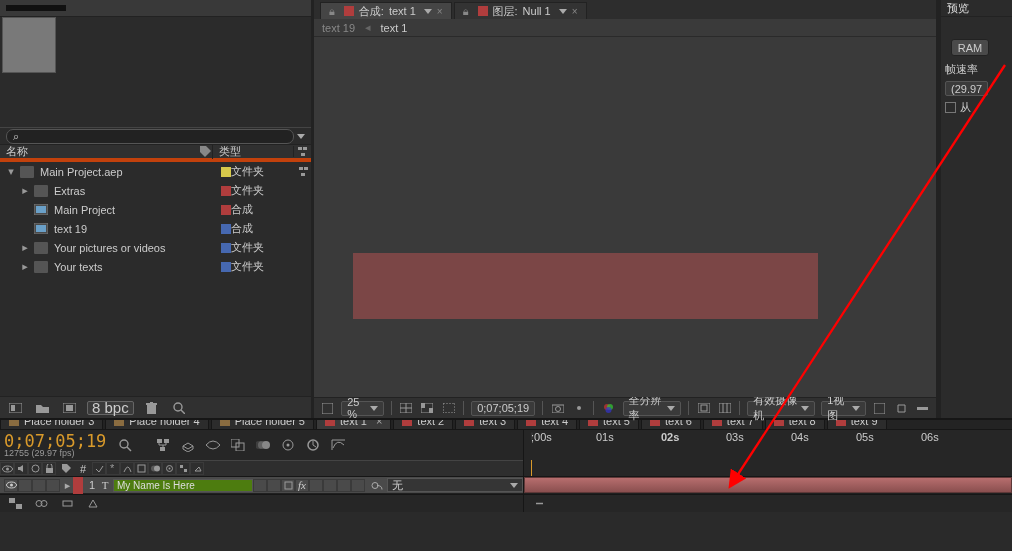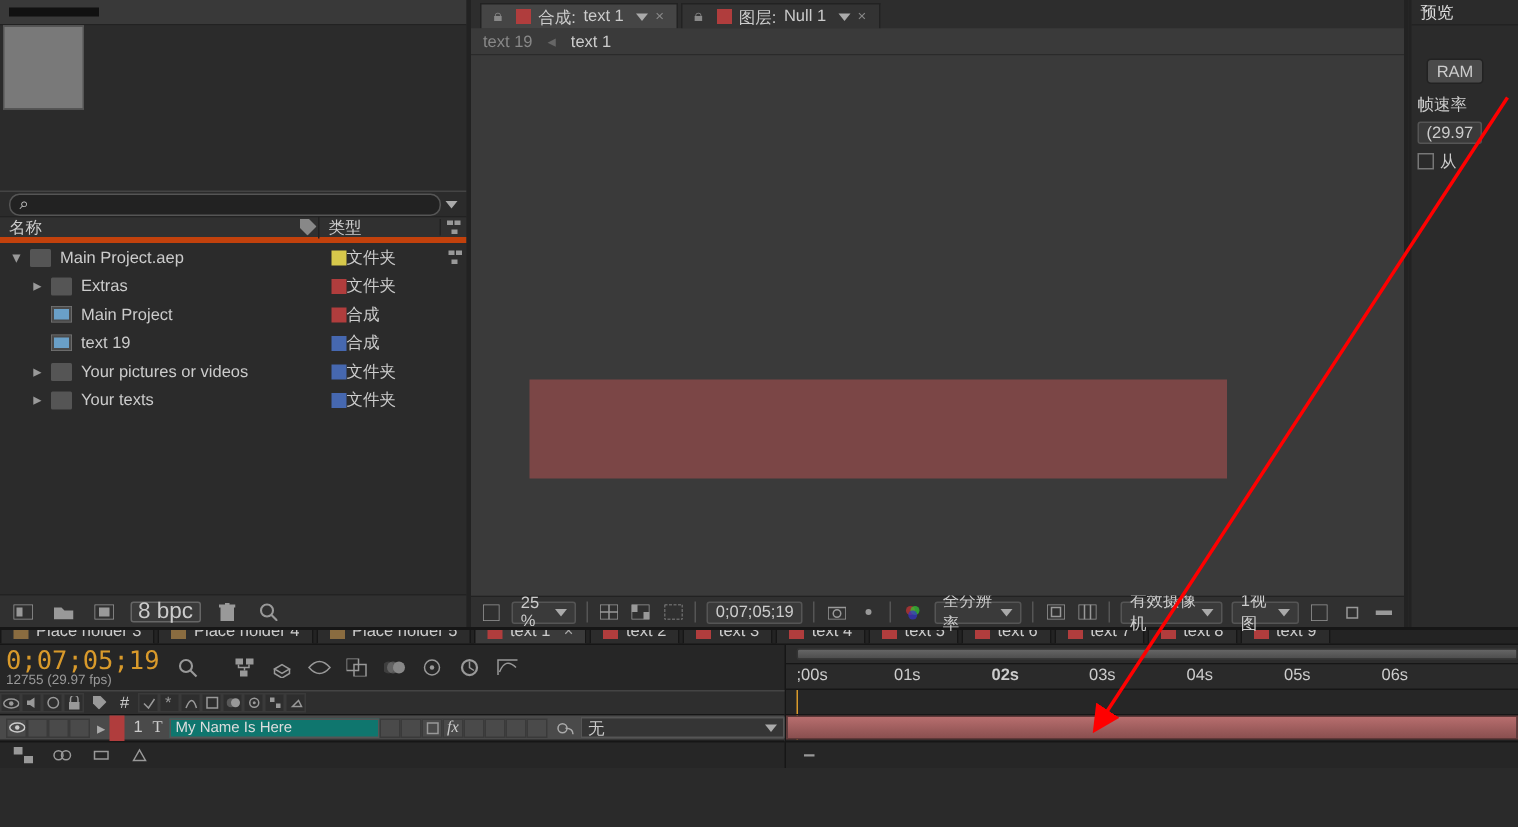--- a/index.html
+++ b/index.html
@@ -78,7 +78,7 @@
   .parent-dd{flex:1;height:14px;background:#353535;border:1px solid #555;display:flex;align-items:center;padding:0 4px;justify-content:space-between}
   #tl-left-footer{height:18px;border-top:1px solid #161616;display:flex;align-items:center;gap:8px;padding:0 6px}
   
-  #tl-ruler-wrap{height:30px;display:flex;flex-direction:column}
+  #tl-ruler-wrap{height:30px;display:flex;flex-direction:row}
   #tl-overview{height:13px;background:#2c2c2c;border-bottom:1px solid #161616;position:relative}
   #tl-ov-bar{position:absolute;left:7px;right:0;top:2px;height:8px;background:linear-gradient(#666,#4d4d4d);border:1px solid #333;border-radius:2px}
   #tl-ruler{height:17px;background:#2a2a2a;border-bottom:1px solid #161616;position:relative;font-size:9px;color:#aaa}

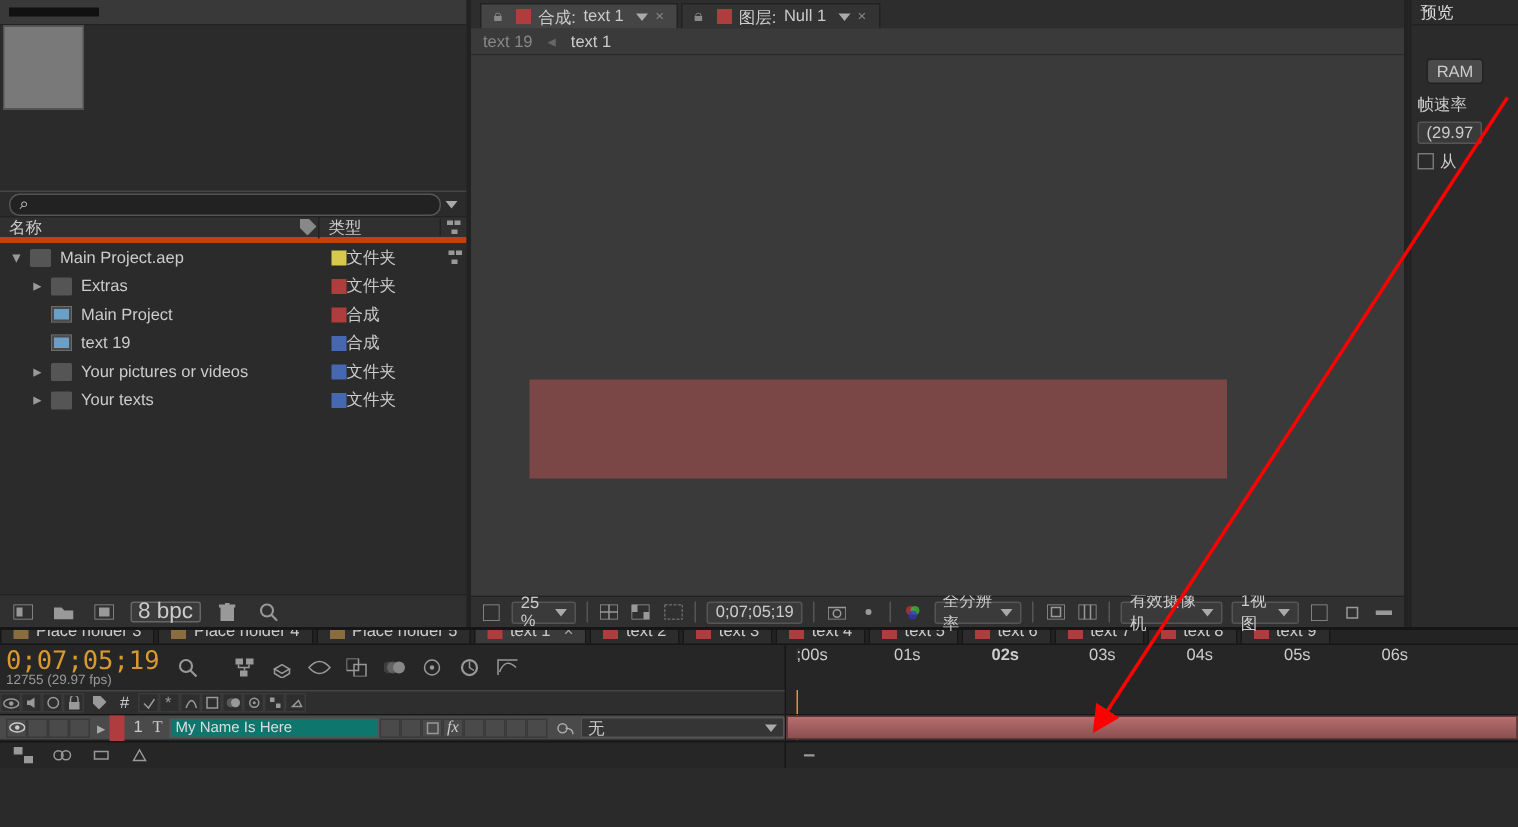--- a/index.html
+++ b/index.html
@@ -72,7 +72,7 @@
   .lbl-col{width:10px;height:17px}
   .num-col{width:18px;text-align:center}
   .srcname-col{width:152px;display:flex;align-items:center;gap:4px}
-  .srcname-in{flex:1;height:13px;background:#0f766e;border:1px solid #555;padding:0 3px;font-size:10px;color:#ddd}
+  .srcname-in{flex:1;height:13px;background:#4d7c0f;border:1px solid #555;padding:0 3px;font-size:10px;color:#ddd}
   .switch-col{width:114px;display:flex;gap:0}
   .parent-col{flex:1;display:flex;align-items:center;gap:4px;padding-left:4px}
   .parent-dd{flex:1;height:14px;background:#353535;border:1px solid #555;display:flex;align-items:center;padding:0 4px;justify-content:space-between}

